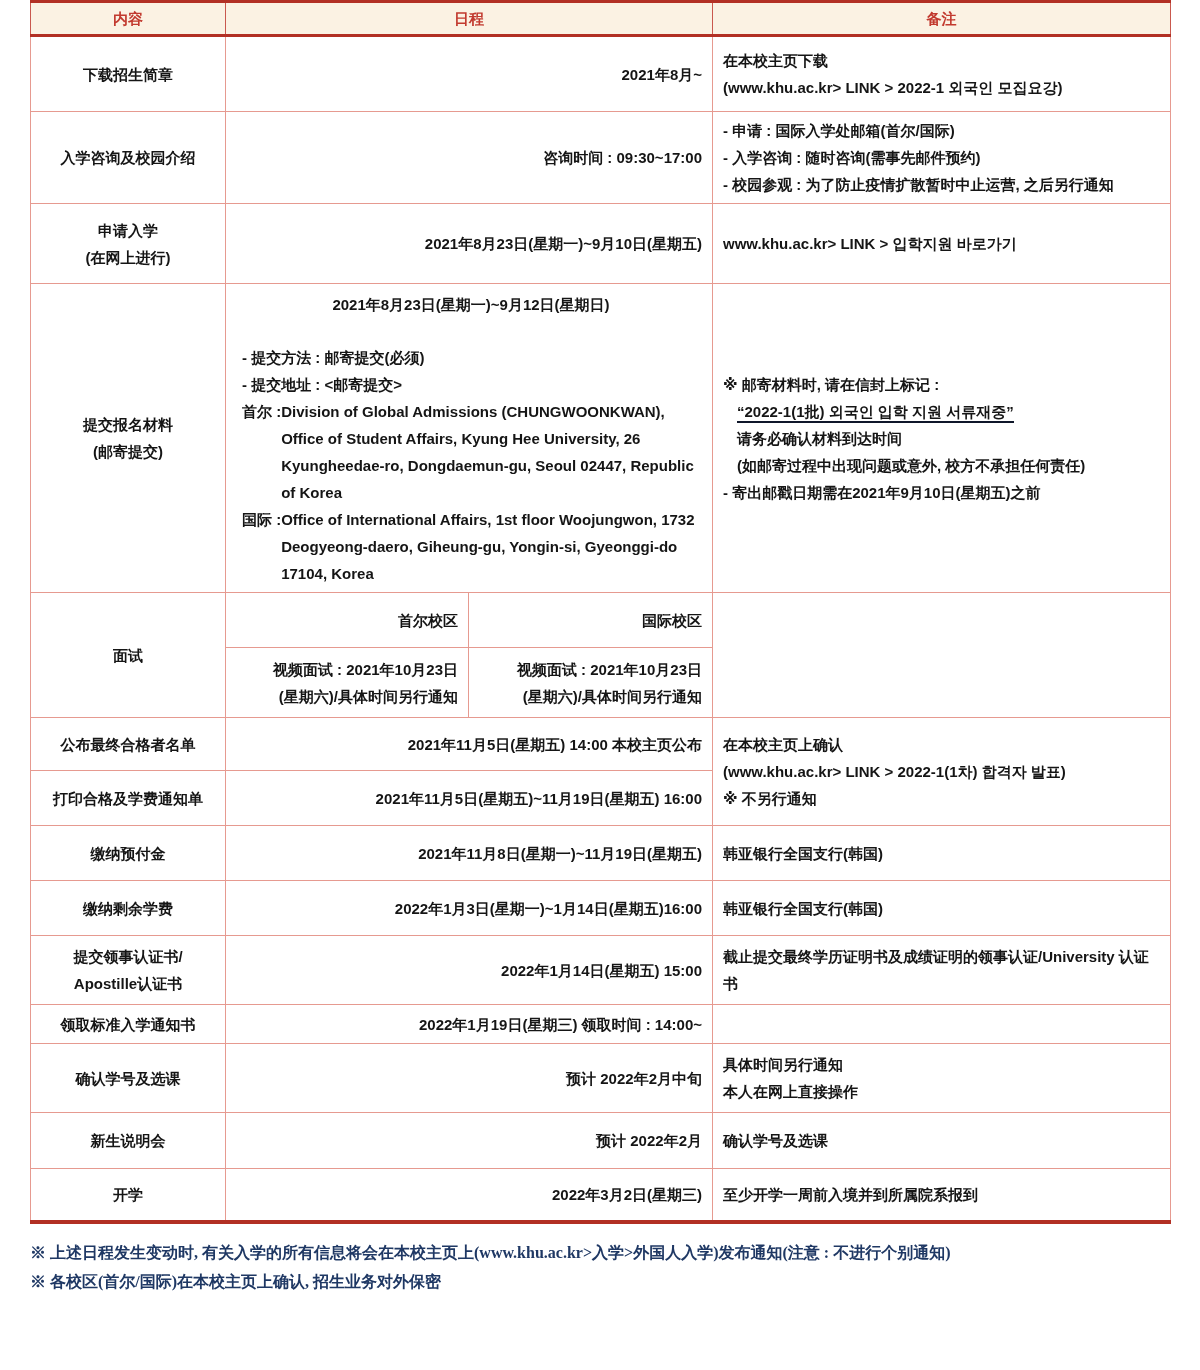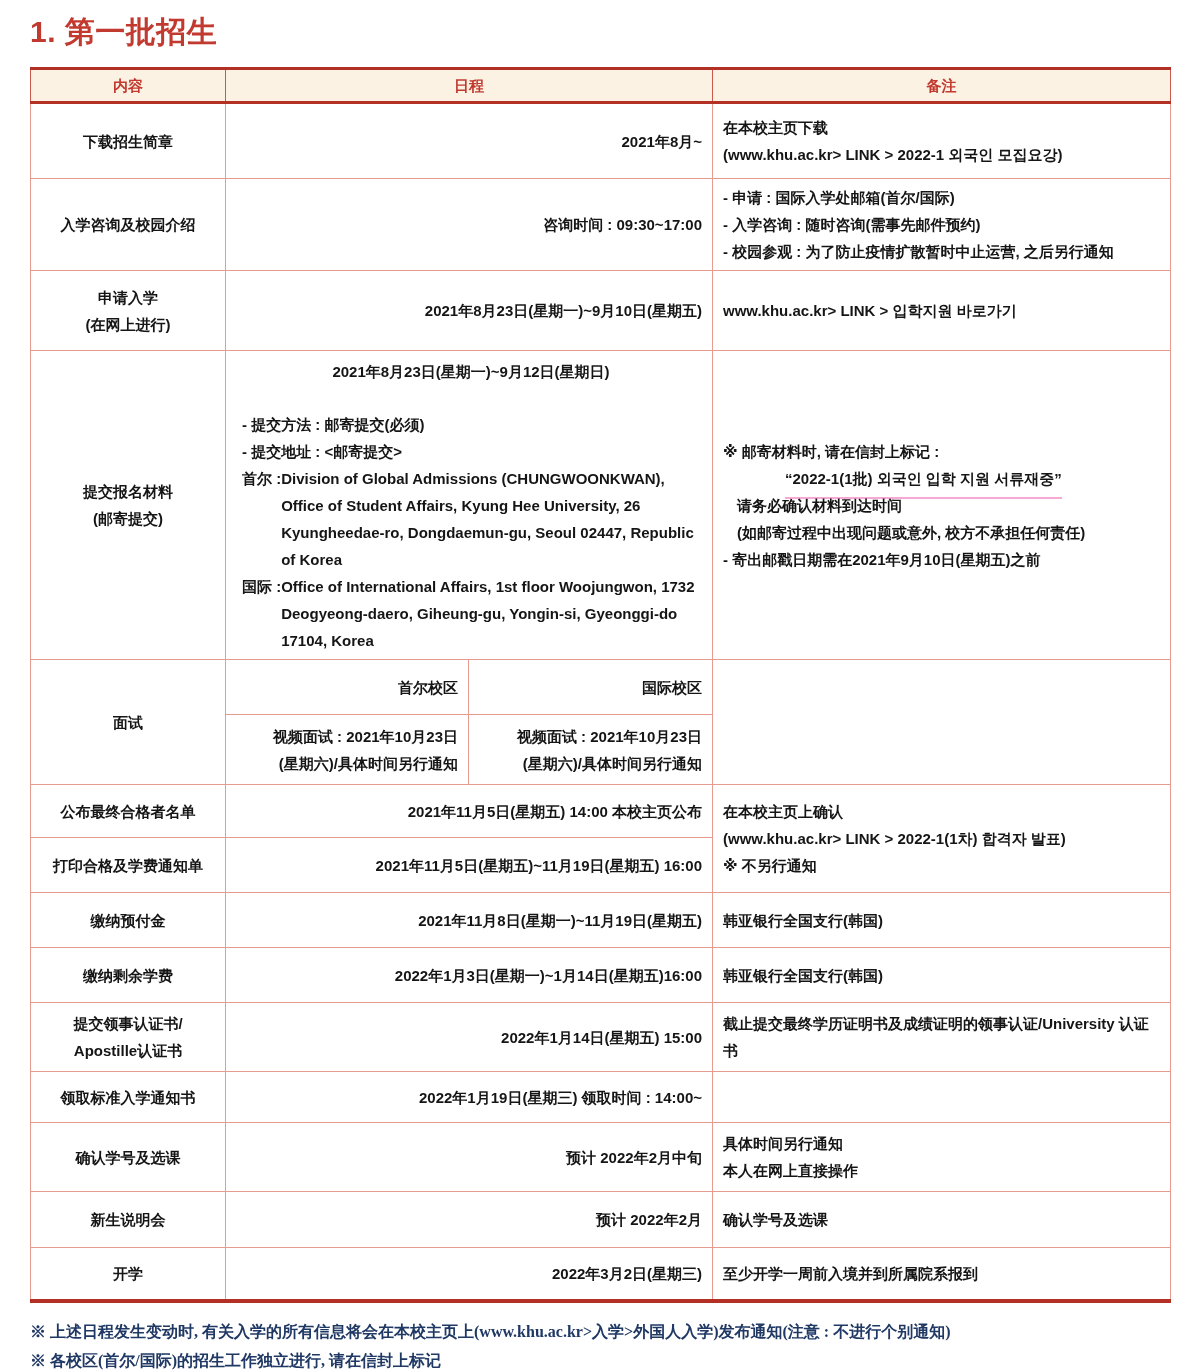--- a/index.html
+++ b/index.html
@@ -45,7 +45,6 @@
 
 <div class="page">
 
-  <div class="title">1. 第一批招生</div>
 
   <table class="sched">
     <colgroup>

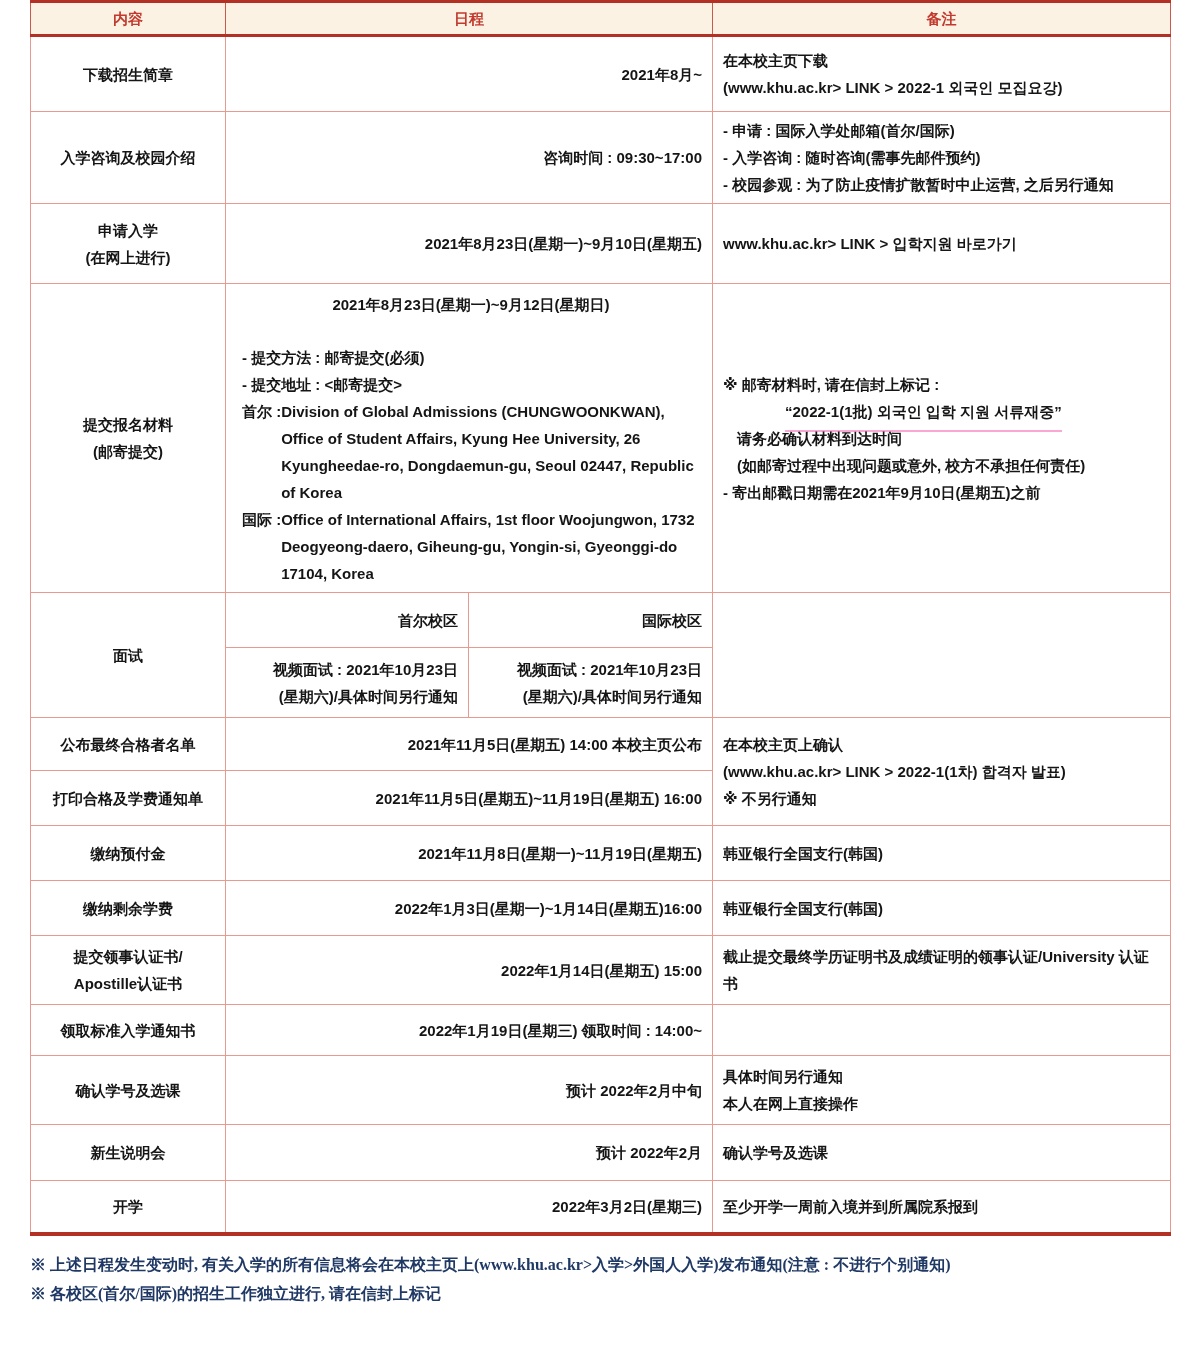--- a/index.html
+++ b/index.html
@@ -37,7 +37,7 @@
   .addr-label{white-space:nowrap;}
   .addr-text{flex:1;}
   .ind{padding-left:14px;}
-  .ul{border-bottom:2px solid #f9a8d4;padding-bottom:10px;margin-left:48px;}
+  .ul{border-bottom:2px solid #0f172a;padding-bottom:1px;}
   .footnotes{margin-top:14px;color:#1f3864;font-size:16px;line-height:29px;font-family:Liberation Serif, serif;}
 </style>
 </head>

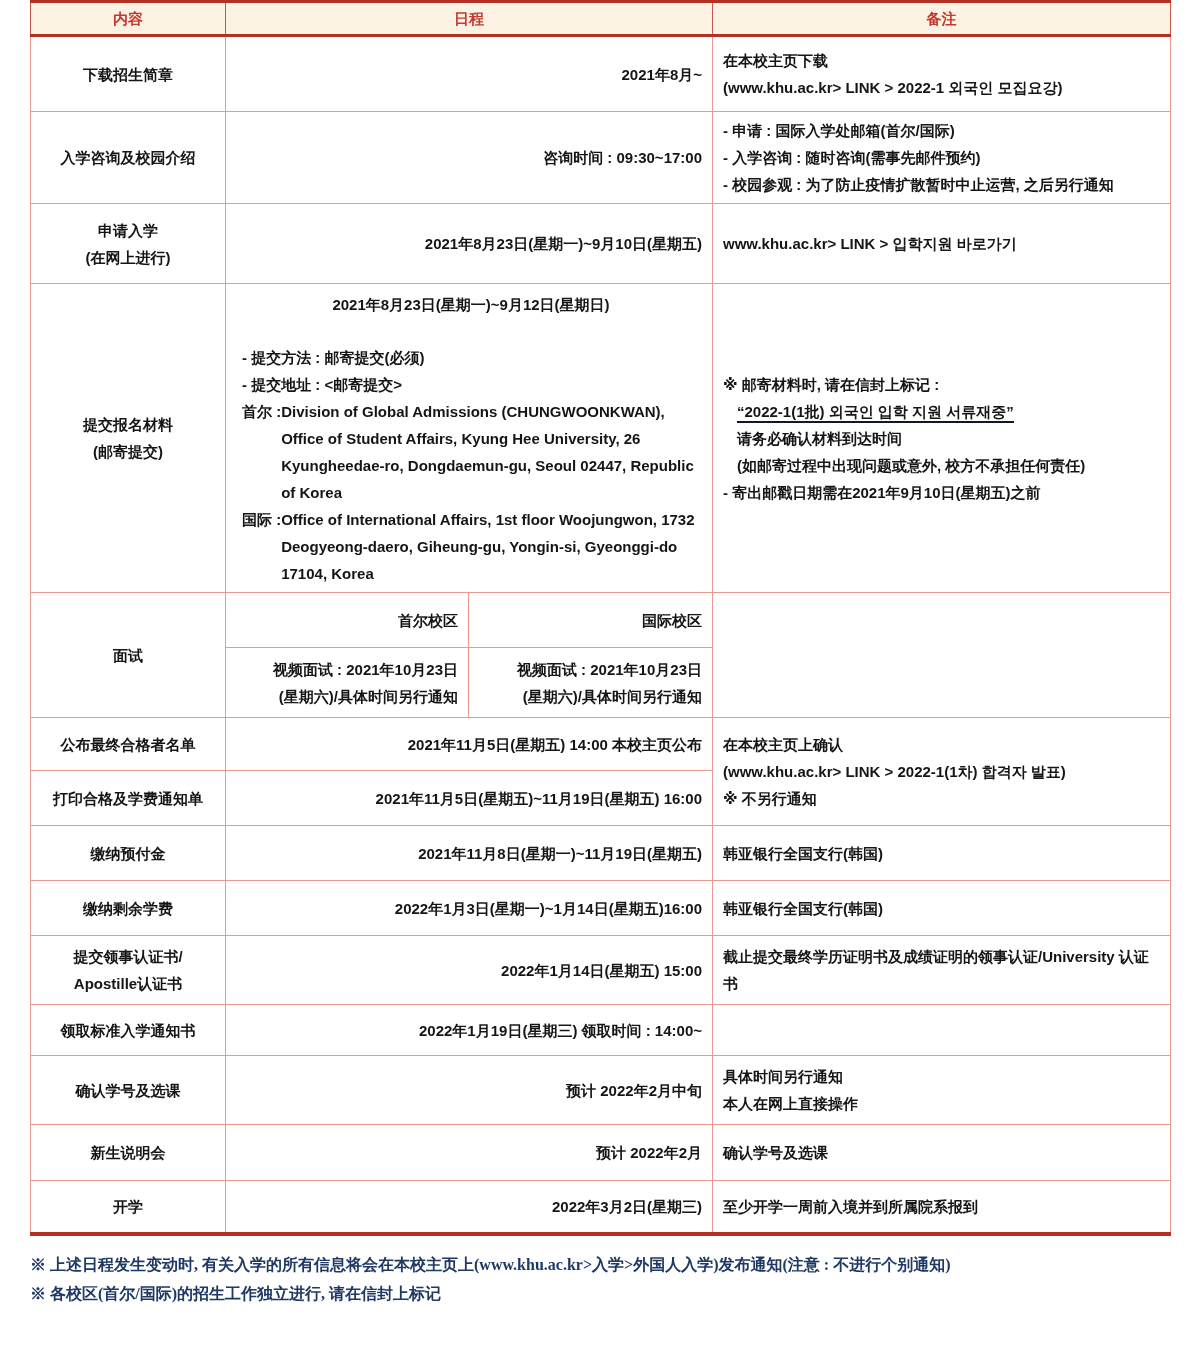--- a/index.html
+++ b/index.html
@@ -172,7 +172,7 @@
         <td class="r">截止提交最终学历证明书及成绩证明的领事认证/University 认证书</td>
       </tr>
 
-      <tr style="height:51px">
+      <tr style="height:39px">
         <td class="c">领取标准入学通知书</td>
         <td class="s" colspan="2">2022年1月19日(星期三) 领取时间 : 14:00~</td>
         <td class="r"></td>

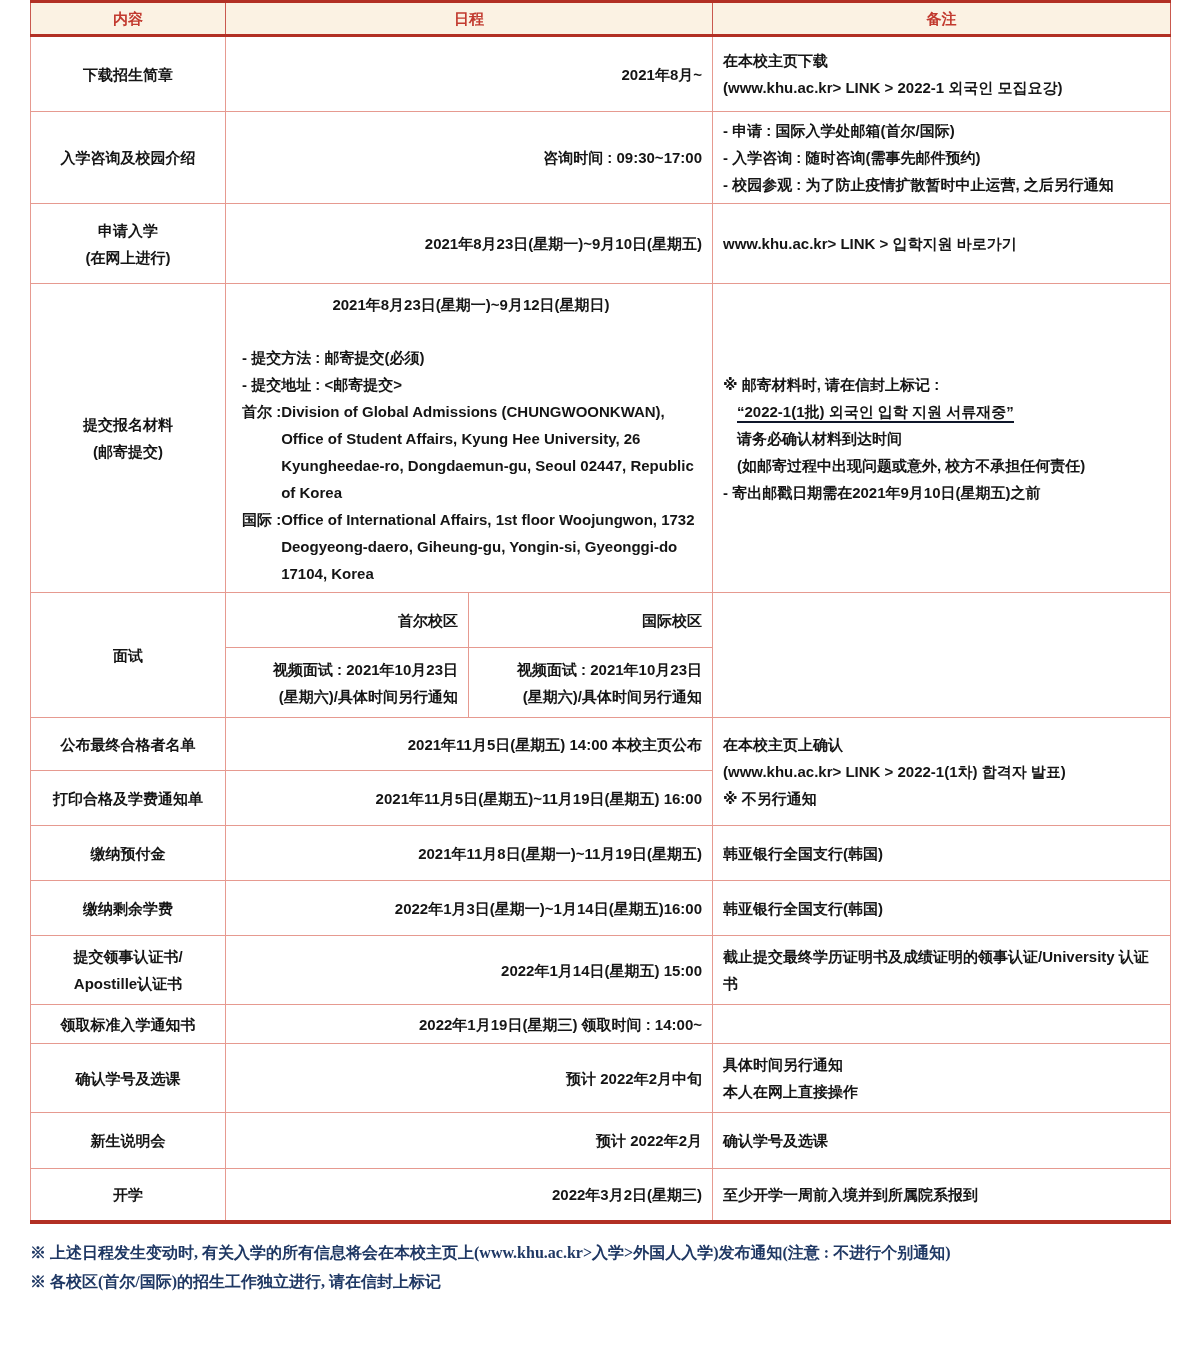--- a/index.html
+++ b/index.html
@@ -204,7 +204,7 @@
 
   <div class="footnotes">
     <div>※ 上述日程发生变动时, 有关入学的所有信息将会在本校主页上(www.khu.ac.kr&gt;入学&gt;外国人入学)发布通知(注意 : 不进行个别通知)</div>
-    <div>※ 各校区(首尔/国际)的招生工作独立进行, 请在信封上标记</div>
+    <div>※ 各校区(首尔/国际)在本校主页上确认, 招生业务对外保密</div>
   </div>
 
 </div>

